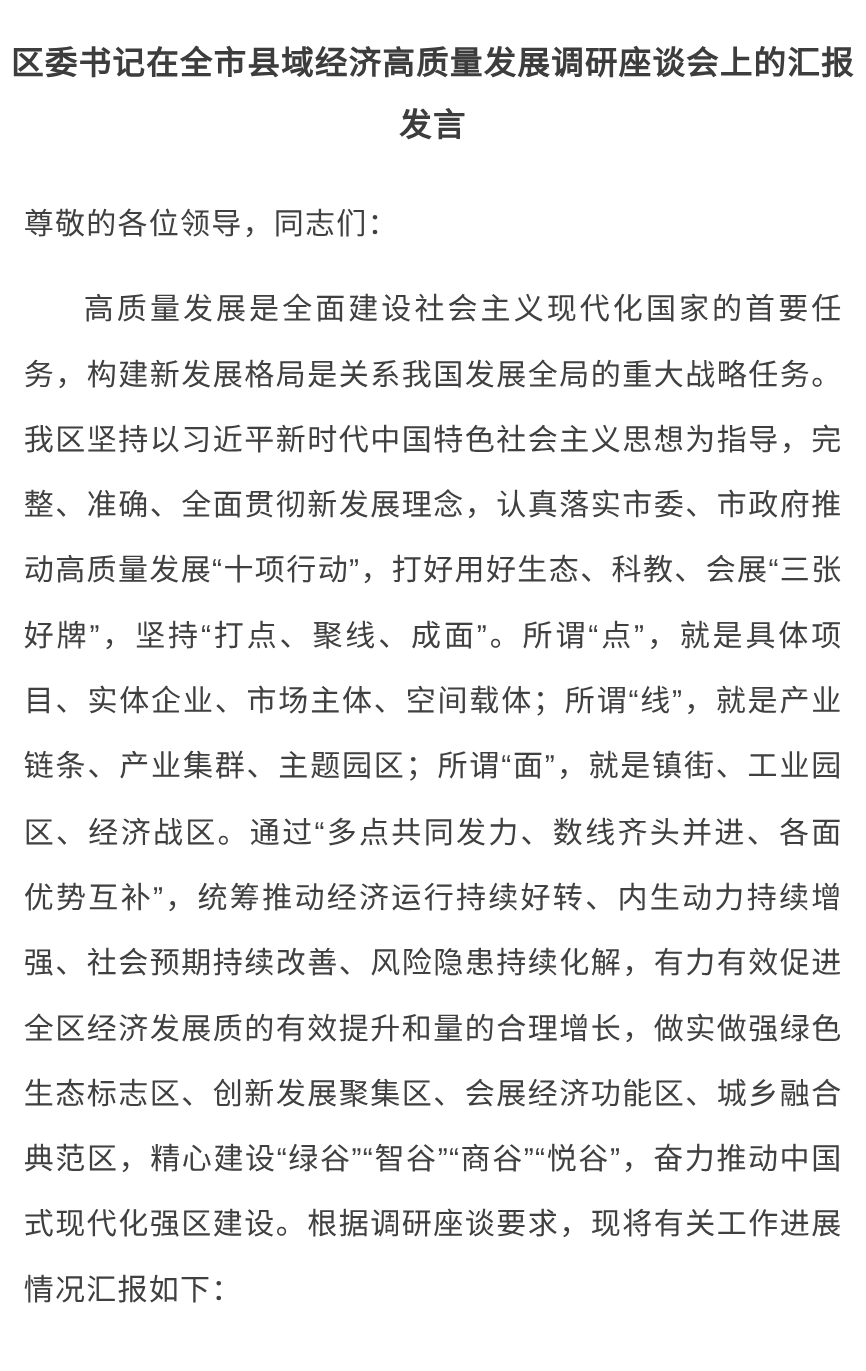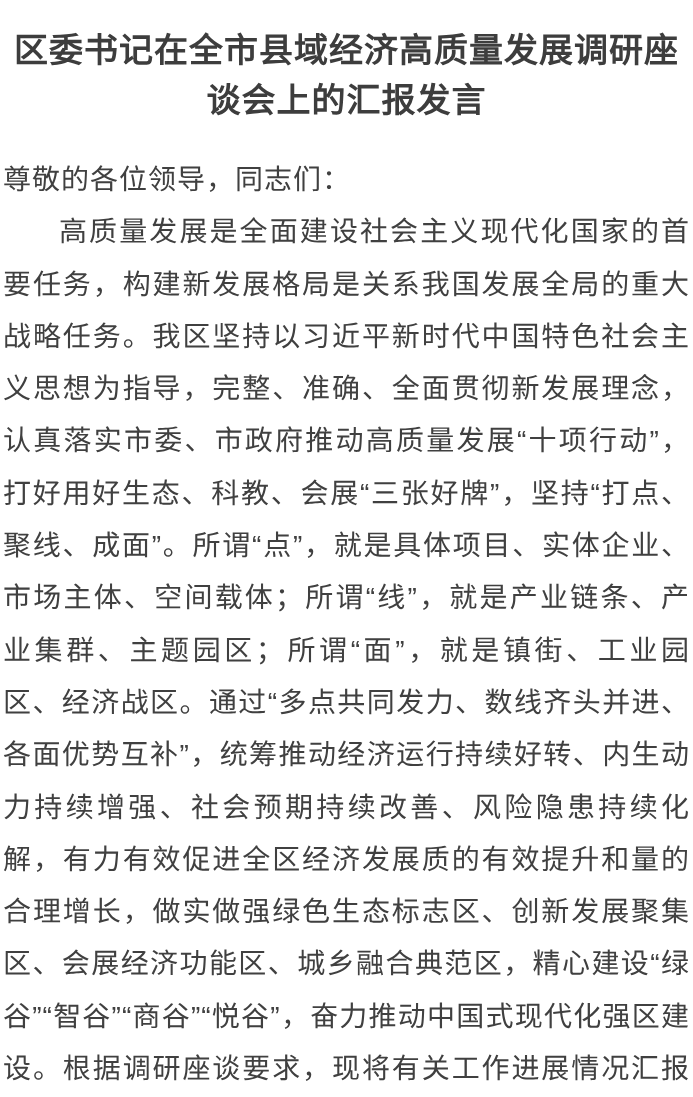--- a/index.html
+++ b/index.html
@@ -19,7 +19,7 @@
   }
   .doc-title {
     margin: 25px 6px 29px 6px;
-    font-size: 34px;
+    font-size: 26px;
     line-height: 50px;
     font-weight: 700;
     text-align: center;

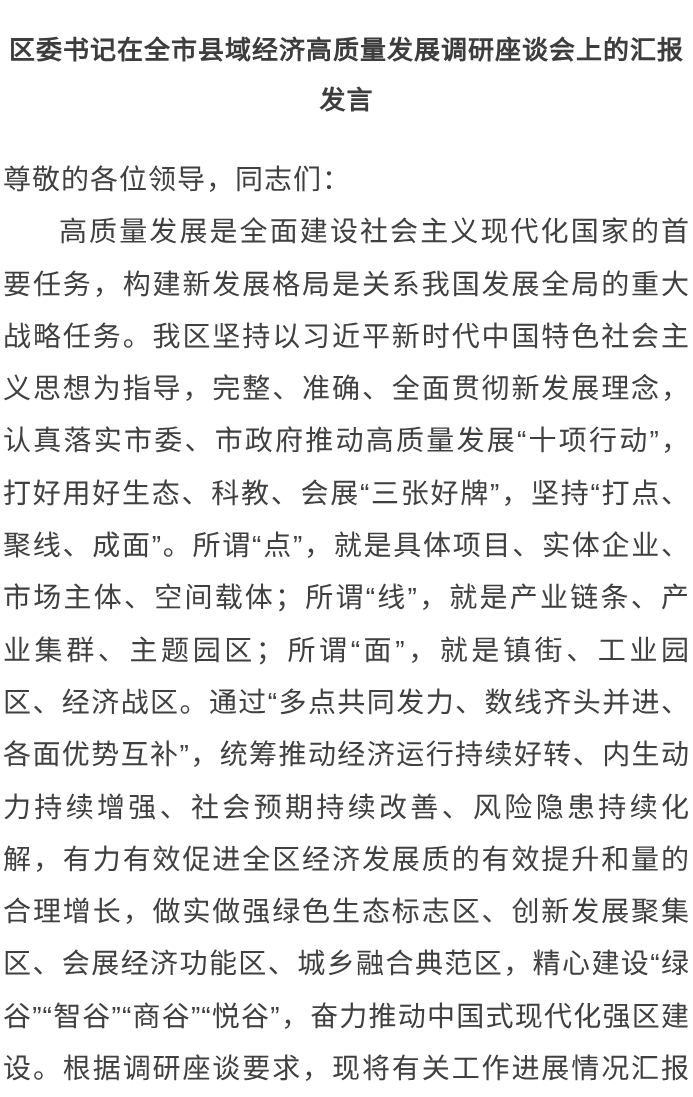--- a/index.html
+++ b/index.html
@@ -27,8 +27,8 @@
     color: #3d3d3d;
   }
   .doc-paragraph {
-    margin: 0;
-    font-size: 28px;
+    margin: 16px;
+    font-size: 24px;
     line-height: 52.3px;
     letter-spacing: 1px;
     text-align: justify;

